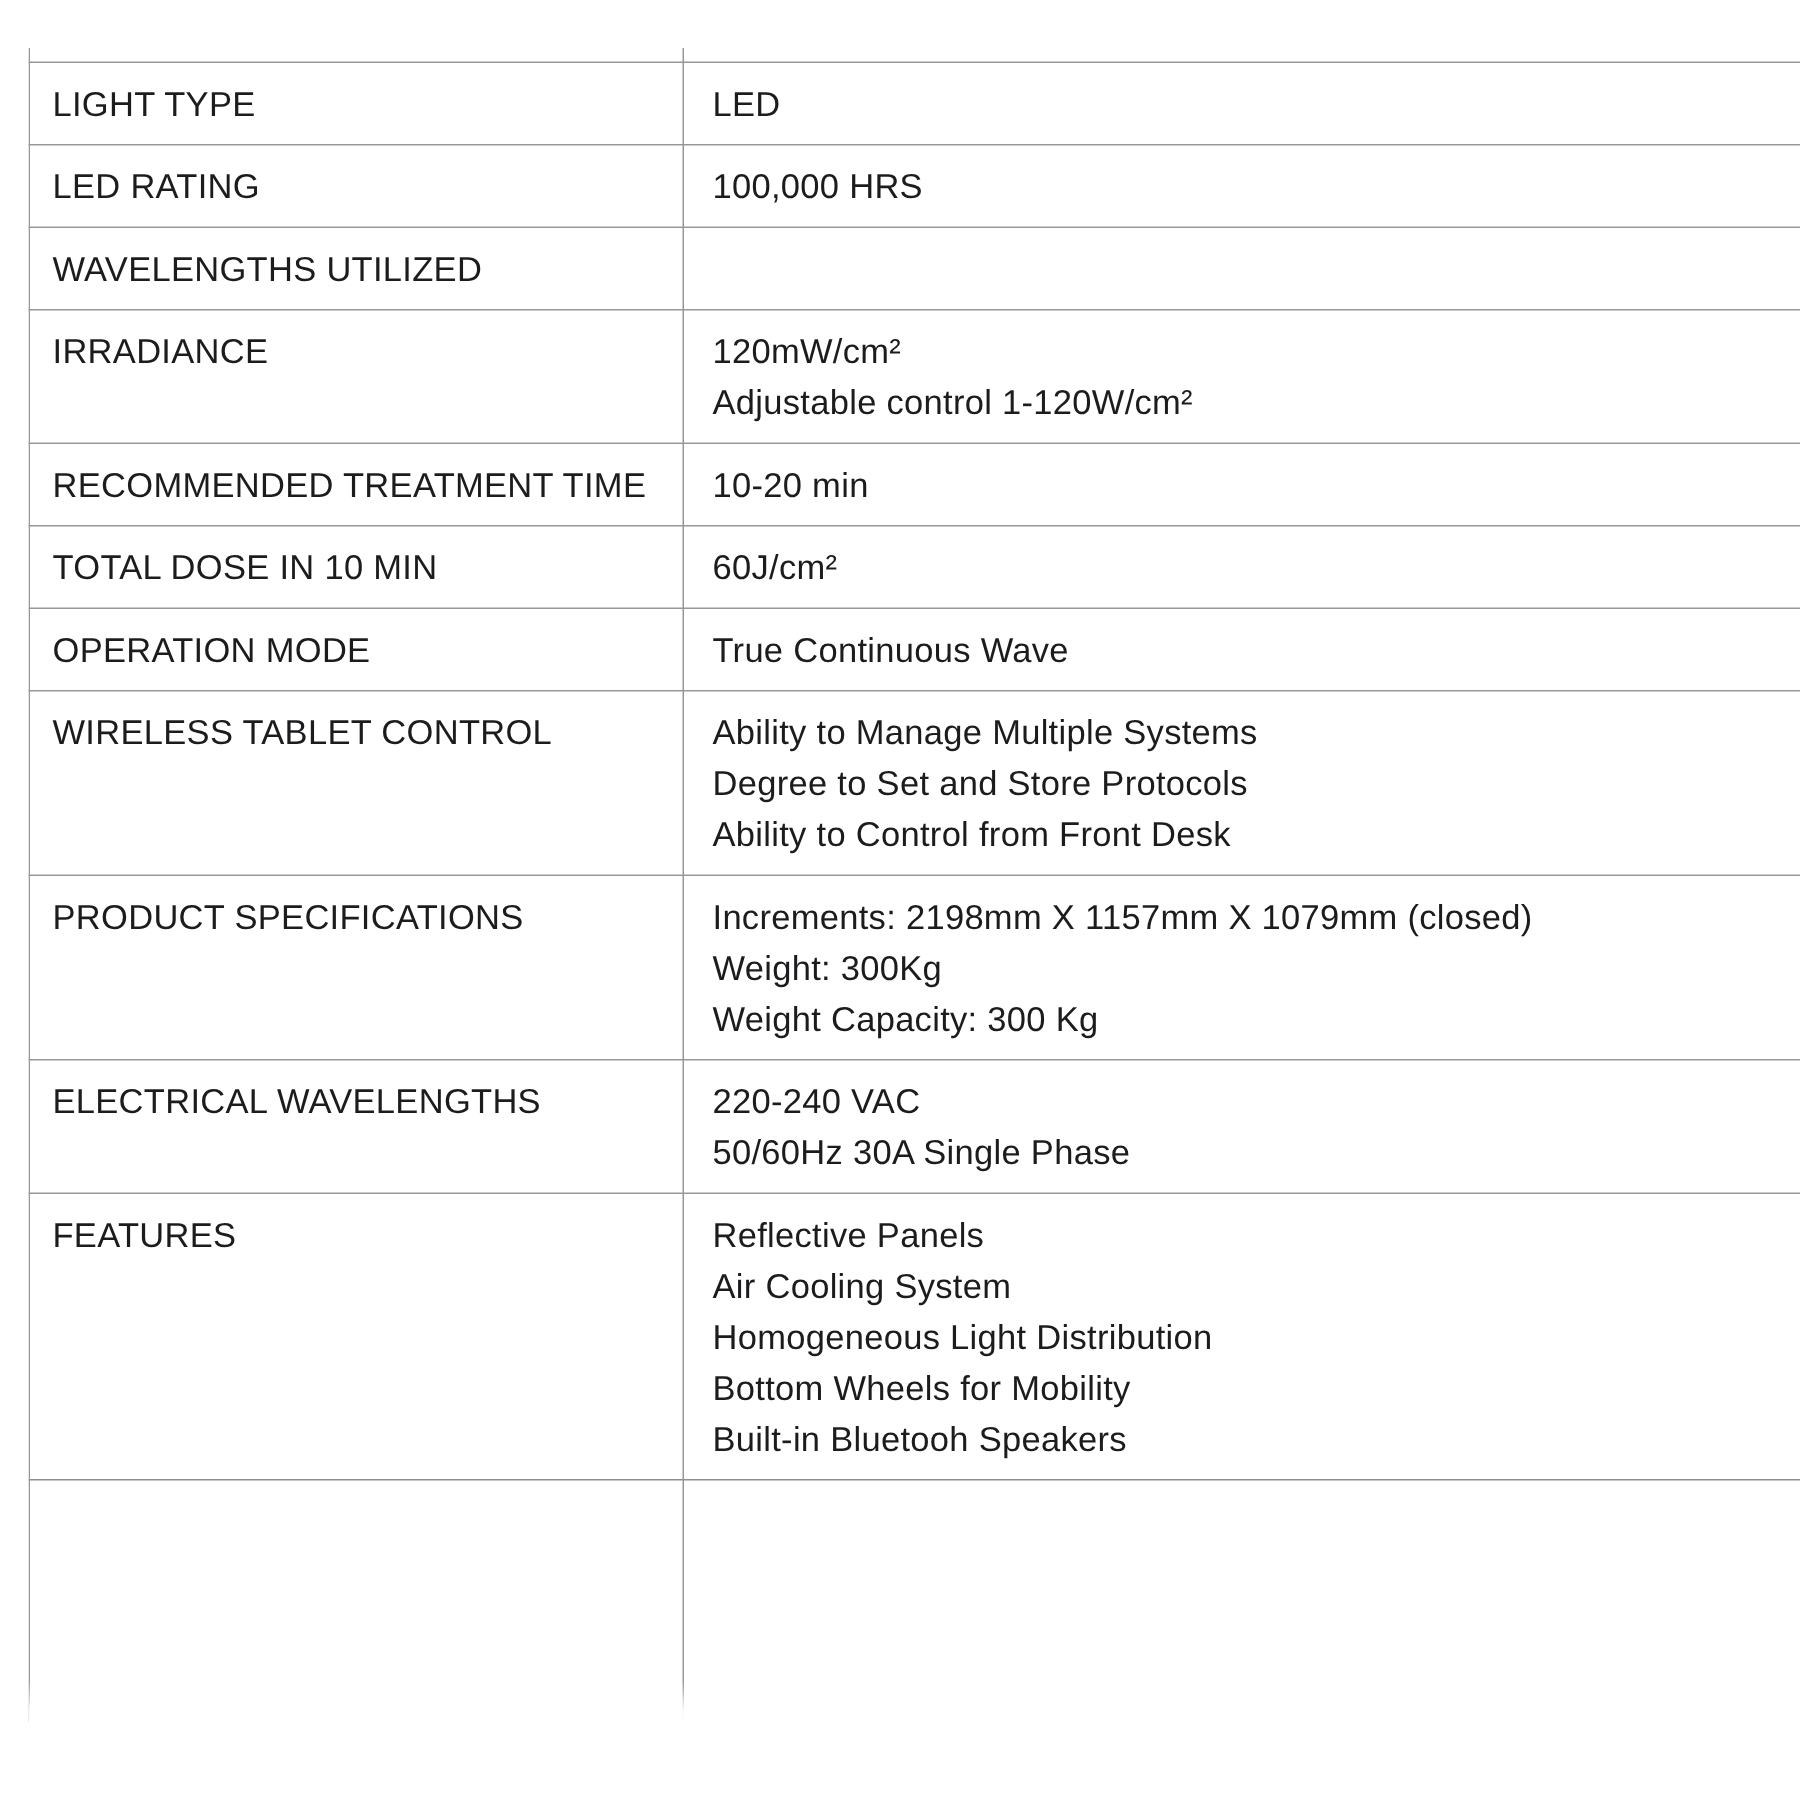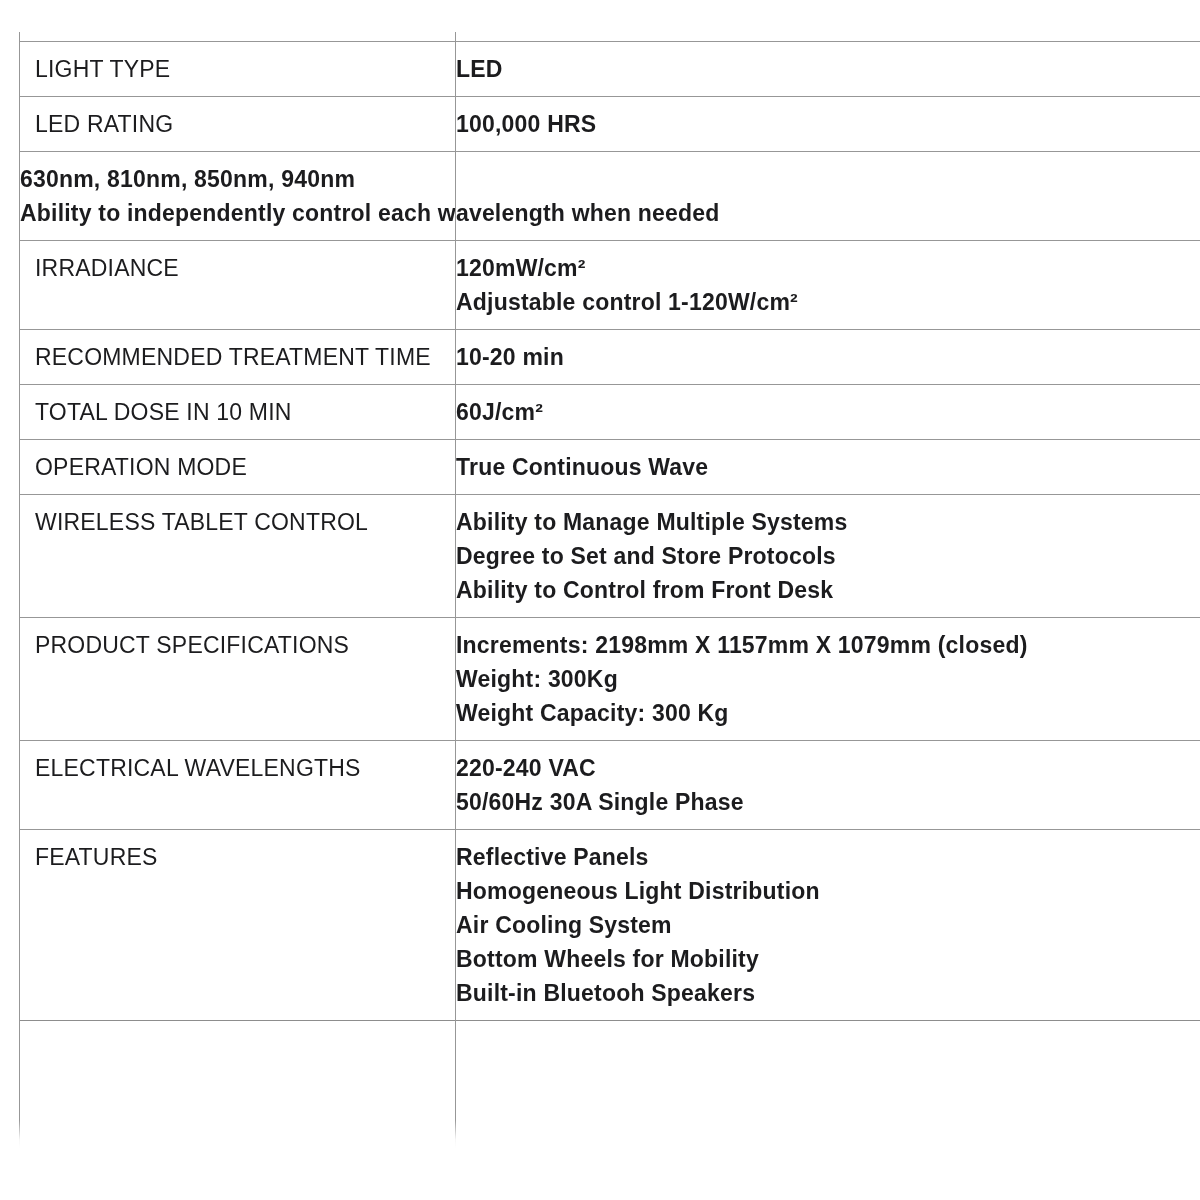--- a/index.html
+++ b/index.html
@@ -52,8 +52,7 @@
   }
   .value-cell{
     flex:1 1 auto;
-    padding-left:1px;
-    font-weight:bold;
+    padding-left:20px;
   }
   .value-line{white-space:nowrap;}
   .spec-row.truncated{

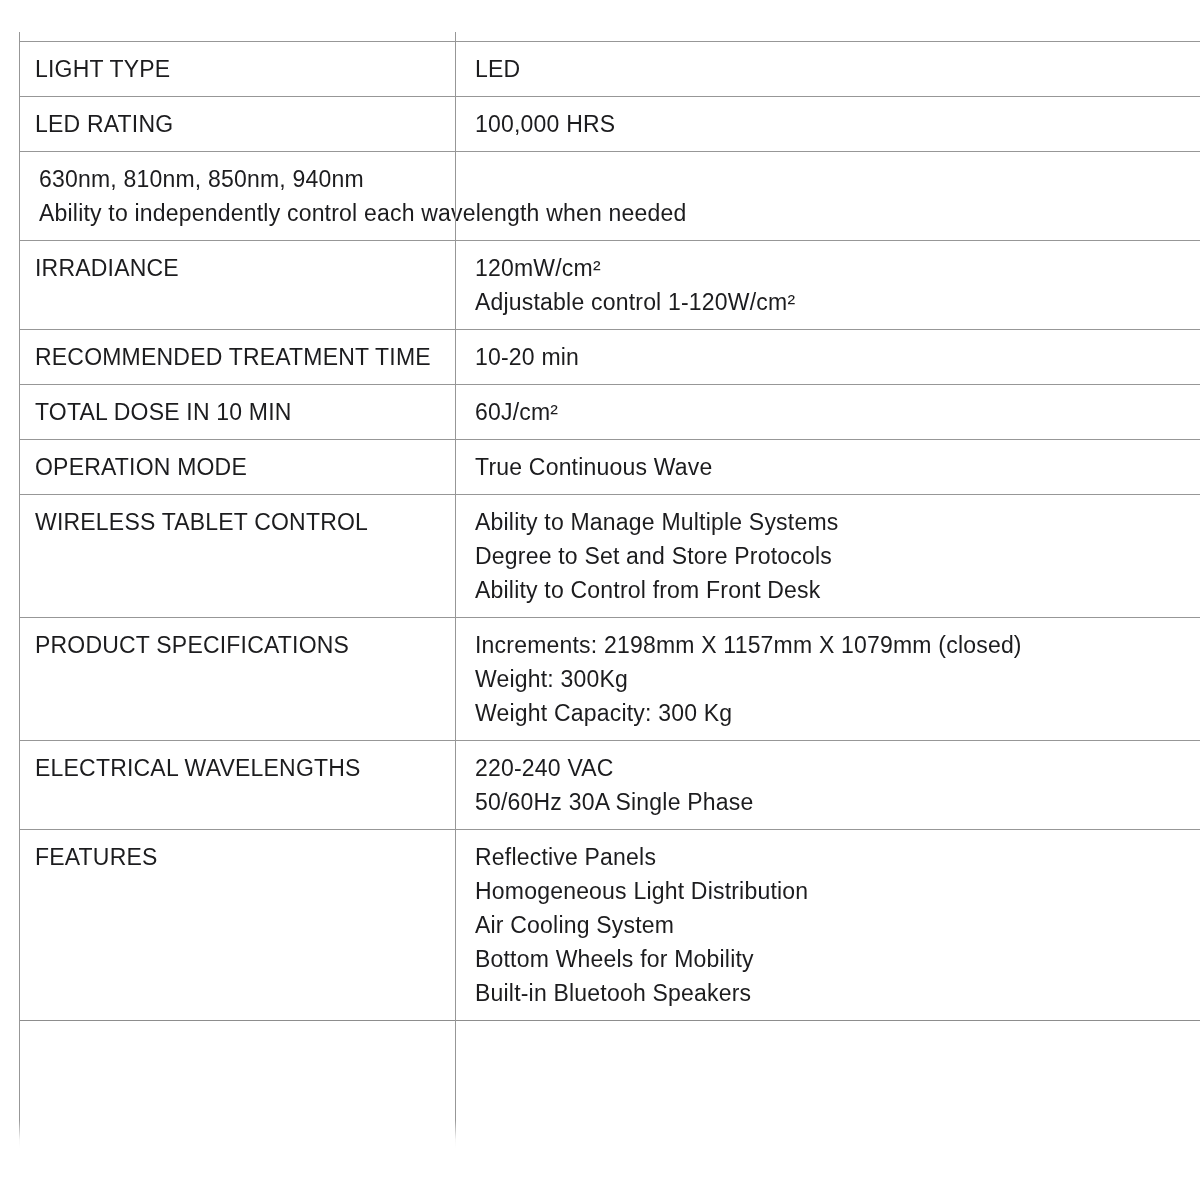--- a/index.html
+++ b/index.html
@@ -91,6 +91,7 @@
   </div>
 
   <div class="spec-row">
+    <div class="cell label-cell">WAVELENGTHS UTILIZED</div>
     <div class="cell value-cell">
           <div class="value-line">630nm, 810nm, 850nm, 940nm</div>
           <div class="value-line">Ability to independently control each wavelength when needed</div>

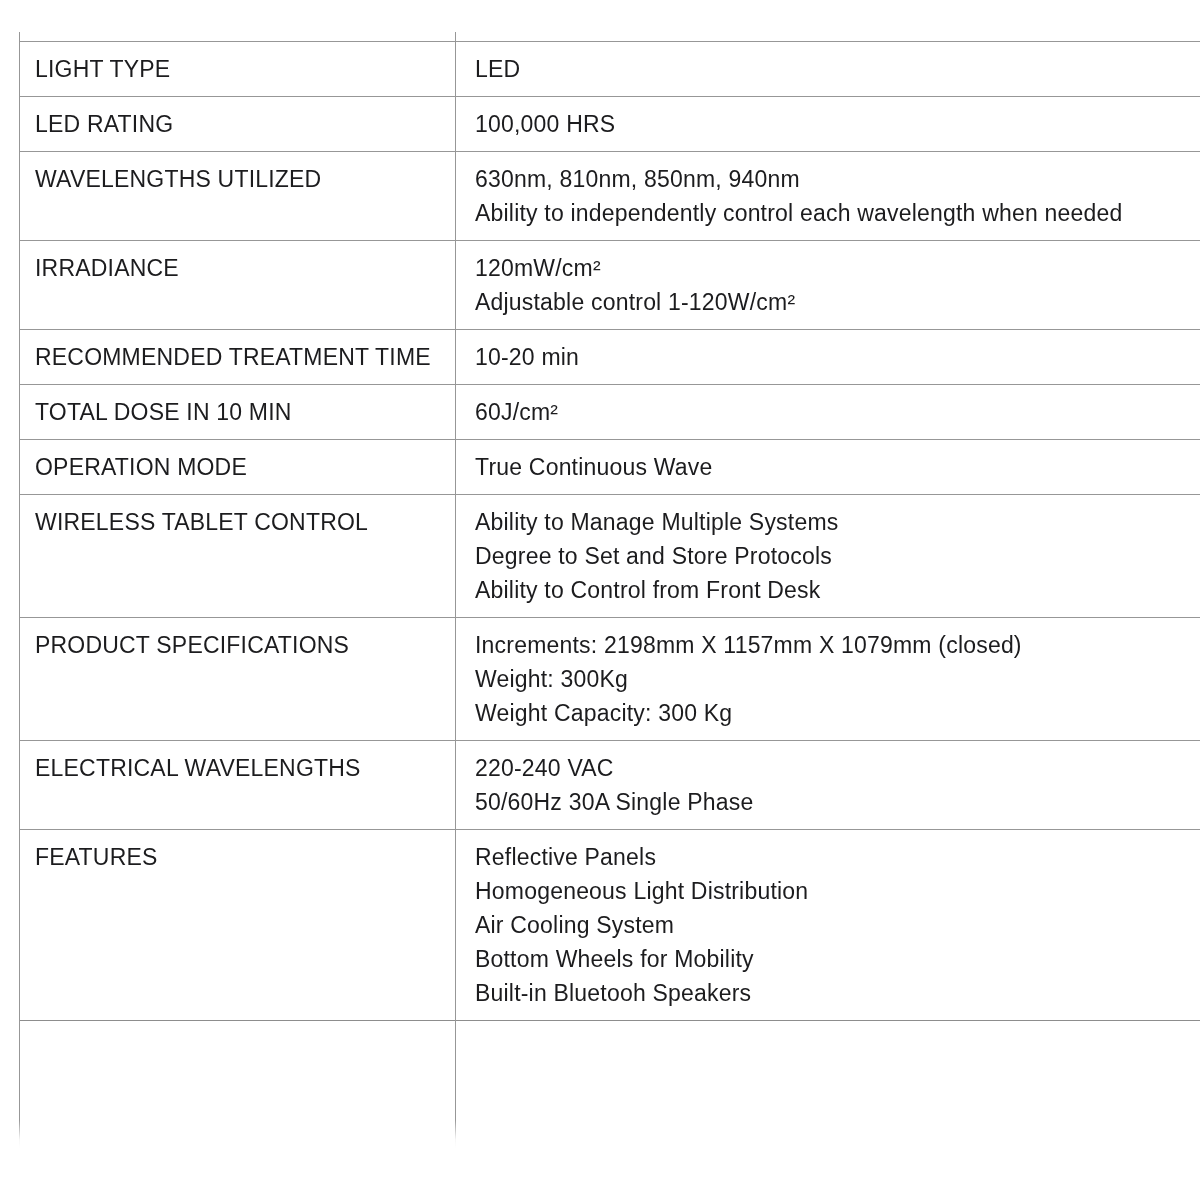--- a/index.html
+++ b/index.html
@@ -92,10 +92,6 @@
 
   <div class="spec-row">
     <div class="cell label-cell">WAVELENGTHS UTILIZED</div>
-    <div class="cell value-cell">
-          <div class="value-line">630nm, 810nm, 850nm, 940nm</div>
-          <div class="value-line">Ability to independently control each wavelength when needed</div>
-        </div>
   </div>
 
   <div class="spec-row">

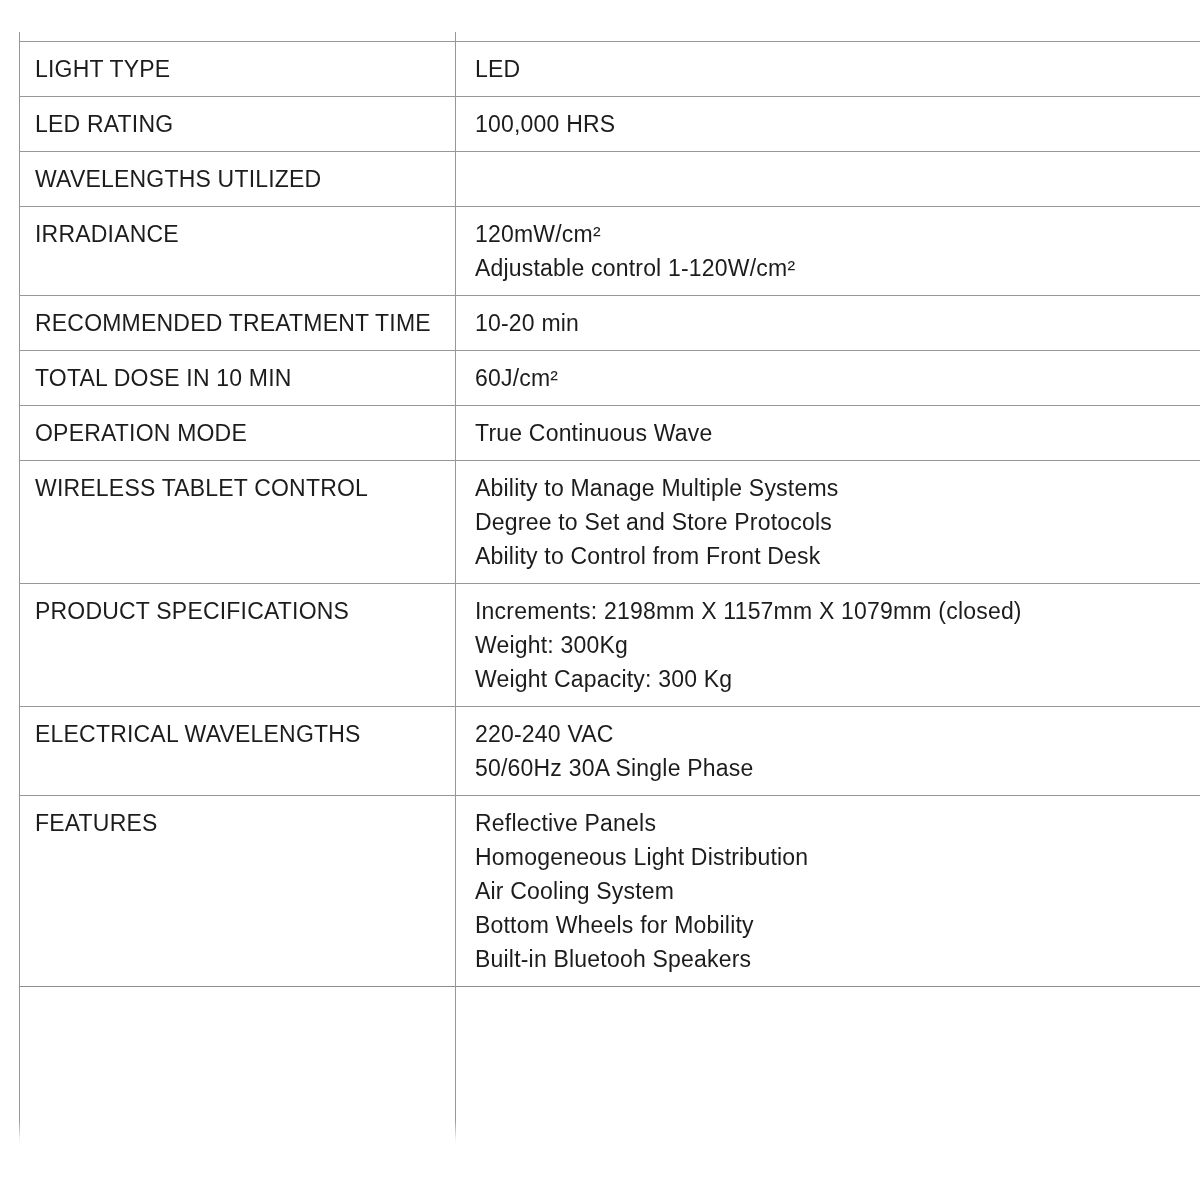--- a/index.html
+++ b/index.html
@@ -153,8 +153,8 @@
     <div class="cell label-cell">FEATURES</div>
     <div class="cell value-cell">
           <div class="value-line">Reflective Panels</div>
+          <div class="value-line">Air Cooling System</div>
           <div class="value-line">Homogeneous Light Distribution</div>
-          <div class="value-line">Air Cooling System</div>
           <div class="value-line">Bottom Wheels for Mobility</div>
           <div class="value-line">Built-in Bluetooh Speakers</div>
         </div>

